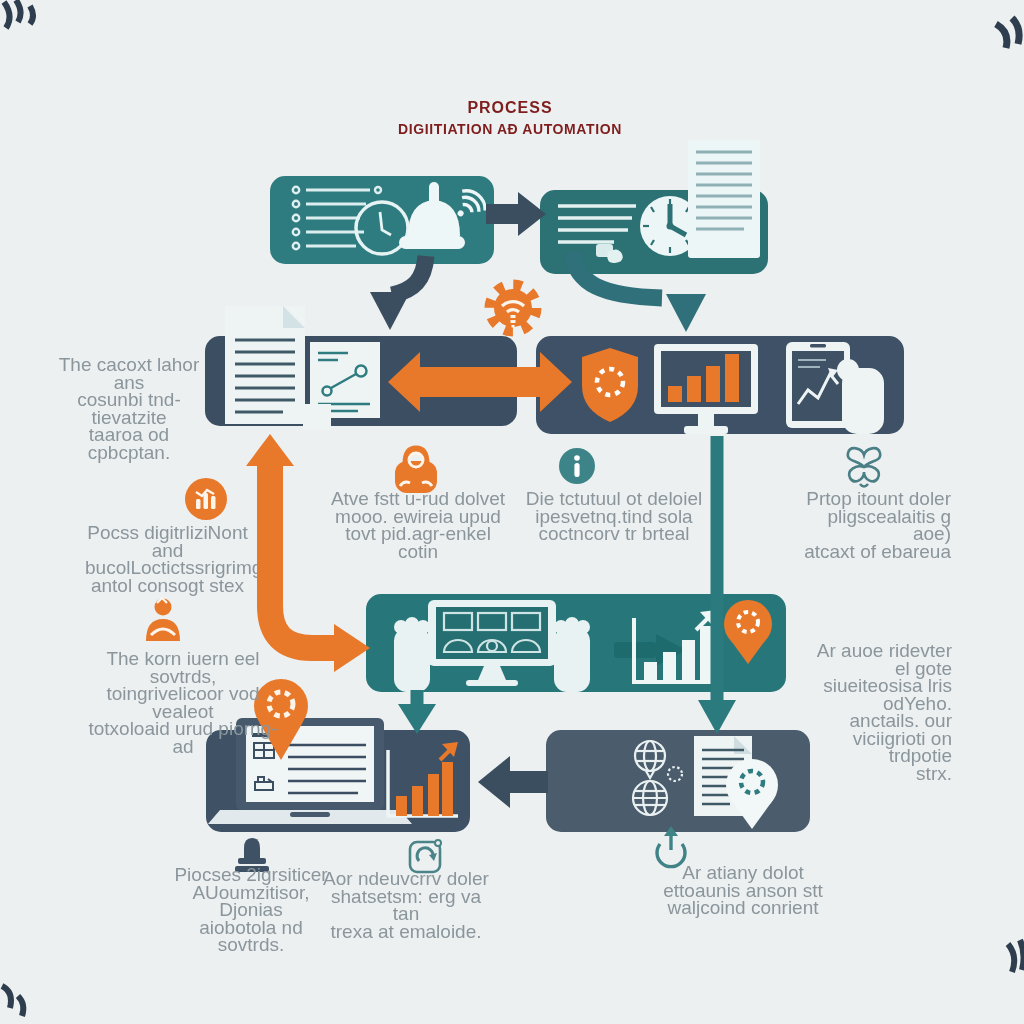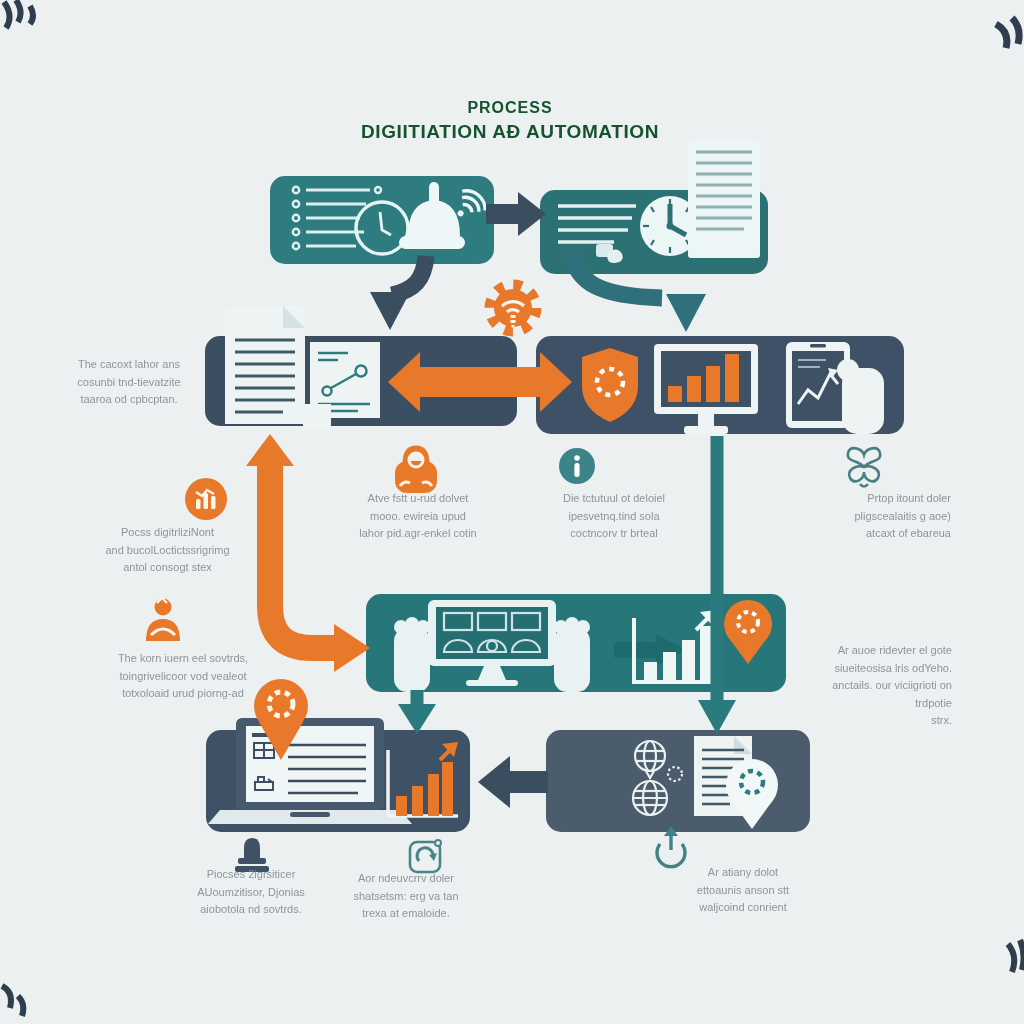--- a/index.html
+++ b/index.html
@@ -10,7 +10,7 @@
     position:relative;
   }
   .abs{position:absolute;}
-  .title-wrap{left:300px;top:99px;width:420px;text-align:center;color:#14532d;}
+  .title-wrap{left:300px;top:99px;width:420px;text-align:center;color:#7f1d1d;}
   .title-l1{font-size:16px;font-weight:bold;letter-spacing:1px;}
   .title-l2{font-size:19px;font-weight:bold;letter-spacing:.6px;margin-top:4px;}
   .note{

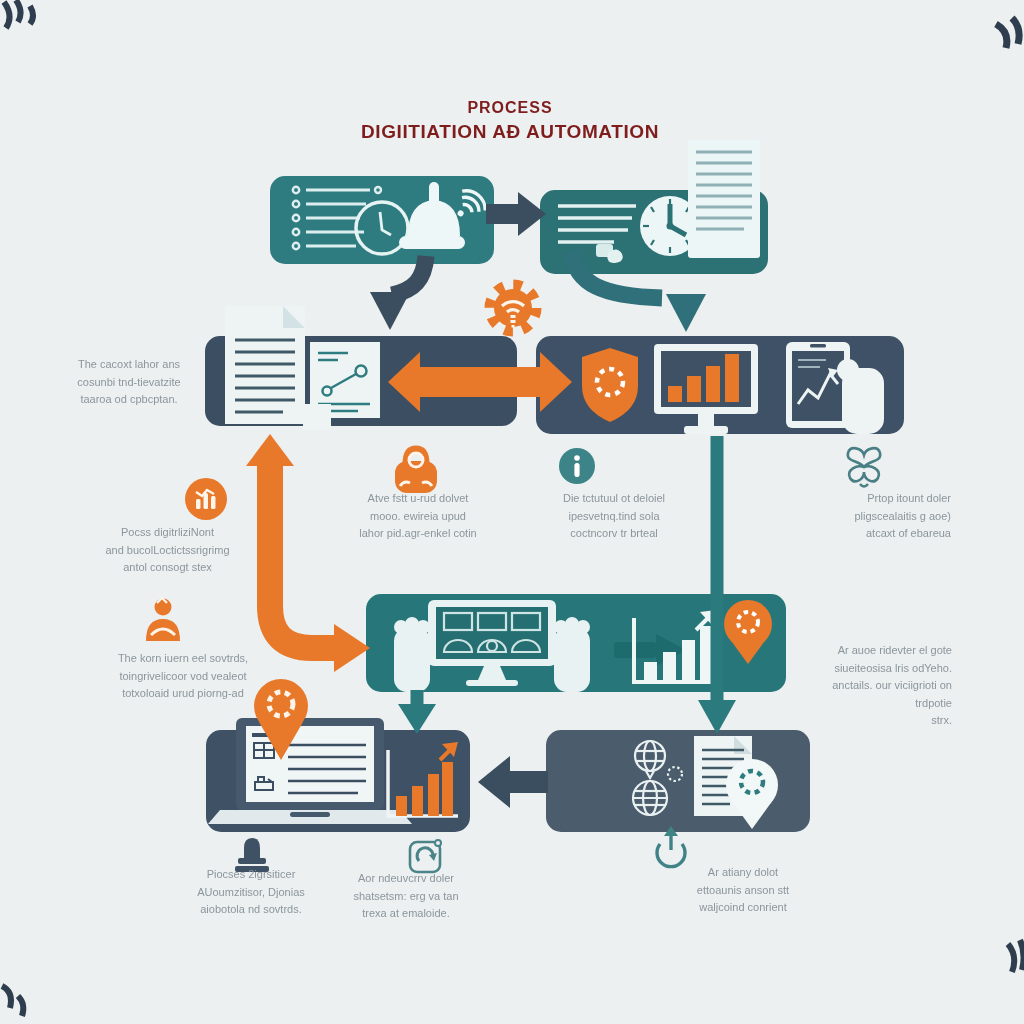--- a/index.html
+++ b/index.html
@@ -12,7 +12,7 @@
   .abs{position:absolute;}
   .title-wrap{left:300px;top:99px;width:420px;text-align:center;color:#7f1d1d;}
   .title-l1{font-size:16px;font-weight:bold;letter-spacing:1px;}
-  .title-l2{font-size:19px;font-weight:bold;letter-spacing:.6px;margin-top:4px;}
+  .title-l2{font-size:14px;font-weight:bold;letter-spacing:.6px;margin-top:4px;}
   .note{
     font-size:11px;line-height:17.5px;color:#8b969c;
     white-space:pre-line;text-align:center;

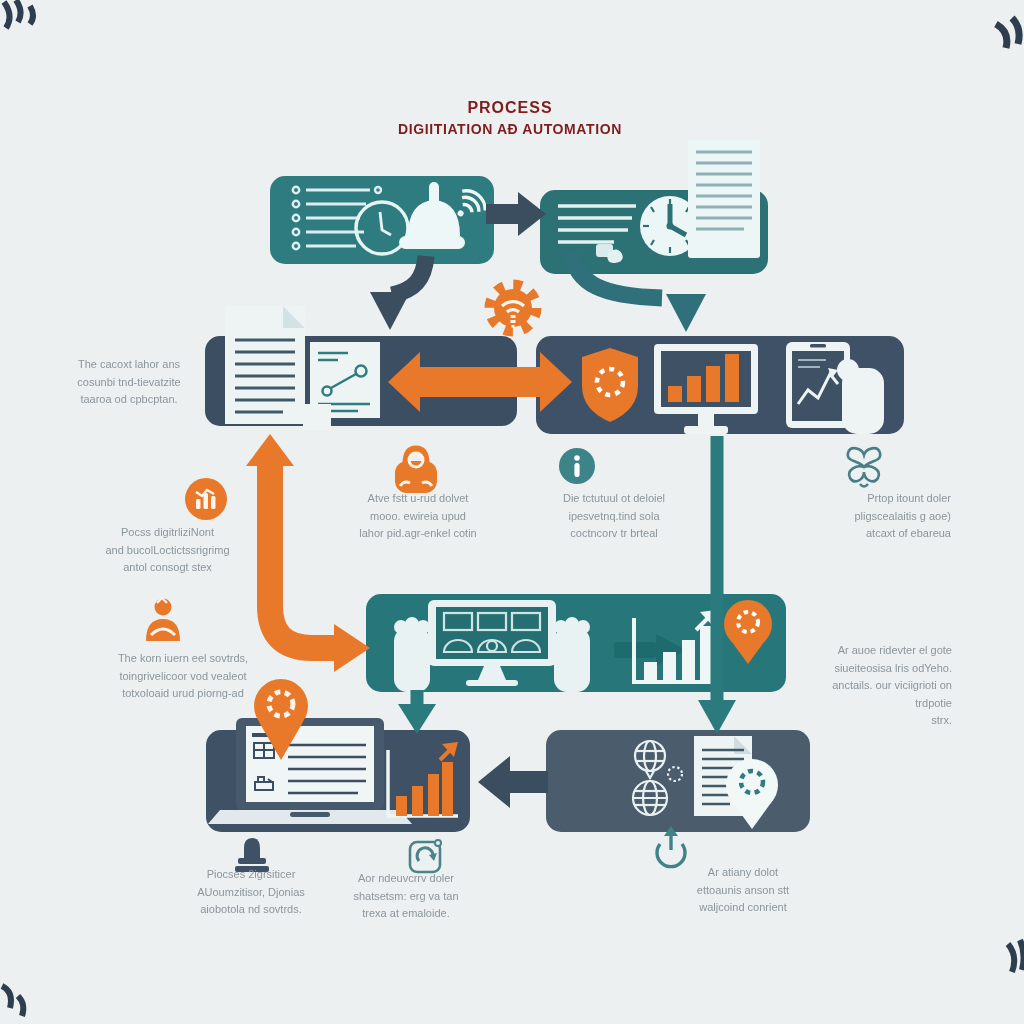--- a/index.html
+++ b/index.html
@@ -14,7 +14,7 @@
   .title-l1{font-size:16px;font-weight:bold;letter-spacing:1px;}
   .title-l2{font-size:14px;font-weight:bold;letter-spacing:.6px;margin-top:4px;}
   .note{
-    font-size:11px;line-height:17.5px;color:#8b969c;
+    font-size:19px;line-height:17.5px;color:#8b969c;
     white-space:pre-line;text-align:center;
   }
   .note.left-align{text-align:right;}

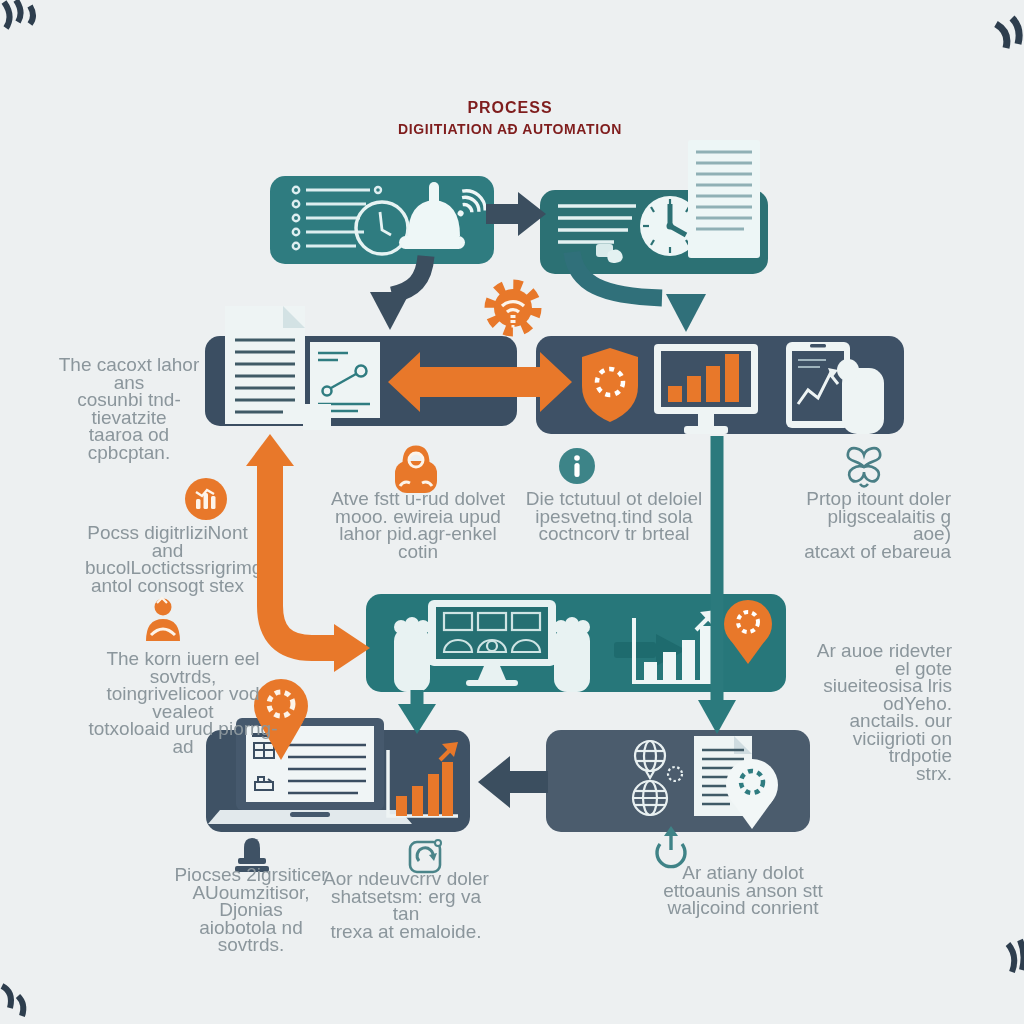--- a/index.html
+++ b/index.html
@@ -396,7 +396,7 @@
 taaroa od cpbcptan.</div>
 <div class="abs note" style="left:328px;top:490px;width:180px;">Atve fstt u-rud dolvet
 mooo. ewireia upud
-lahor pid.agr-enkel cotin</div>
+tovt pid.agr-enkel cotin</div>
 <div class="abs note" style="left:524px;top:490px;width:180px;">Die tctutuul ot deloiel
 ipesvetnq.tind sola
 coctncorv tr brteal</div>

